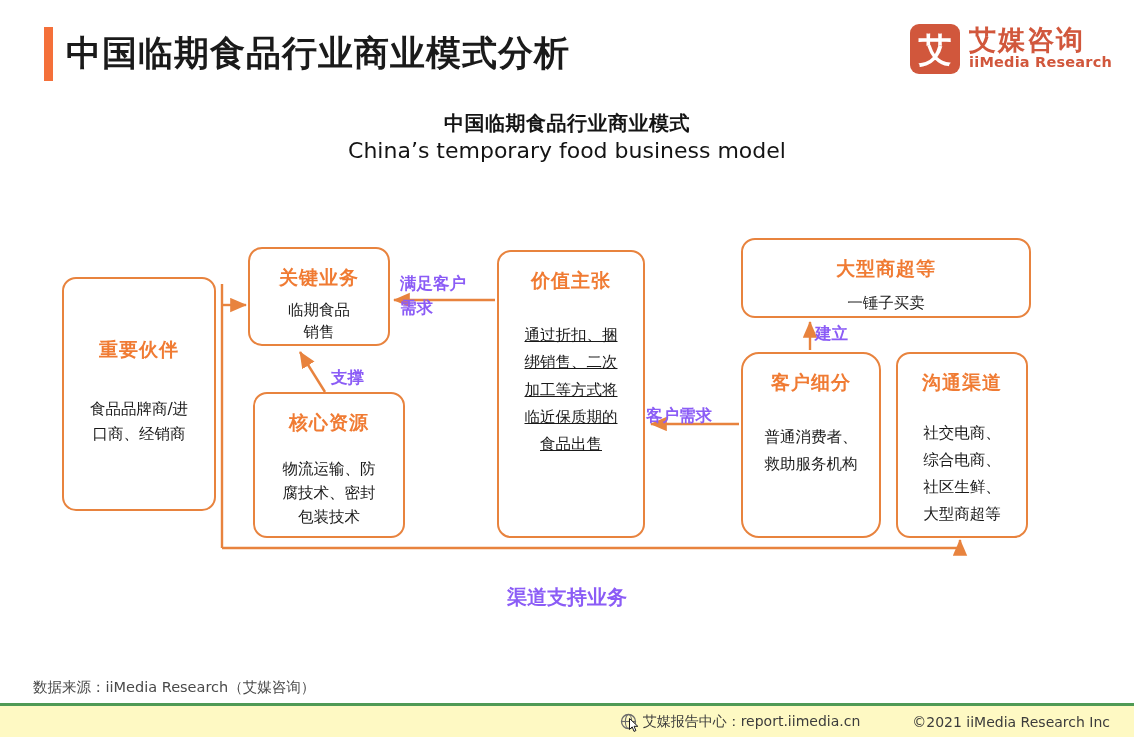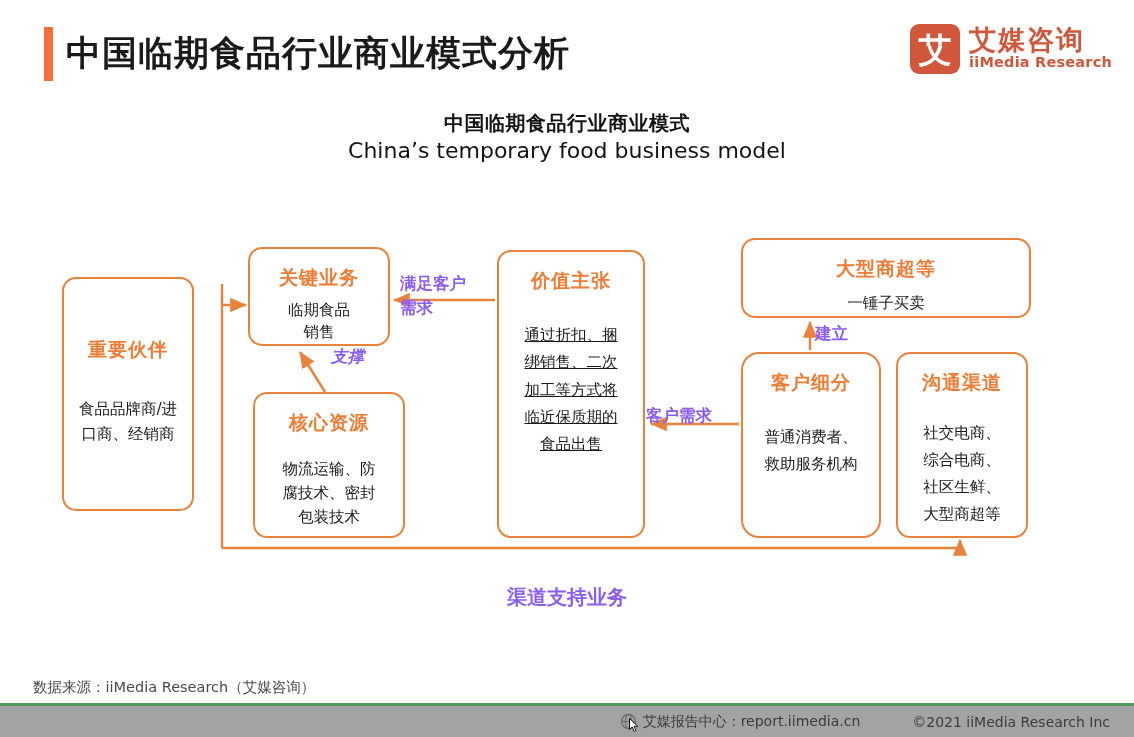--- a/index.html
+++ b/index.html
@@ -74,7 +74,7 @@
   }
 
   
-  #node-partners   { left: 62px;  top: 277px; width: 132px; height: 234px; justify-content: center; }
+  #node-partners   { left: 62px;  top: 277px; width: 154px; height: 234px; justify-content: center; }
   #node-partners .node-title { margin-top: -4px; }
   #node-partners .node-body  { margin-top: 34px; }
 

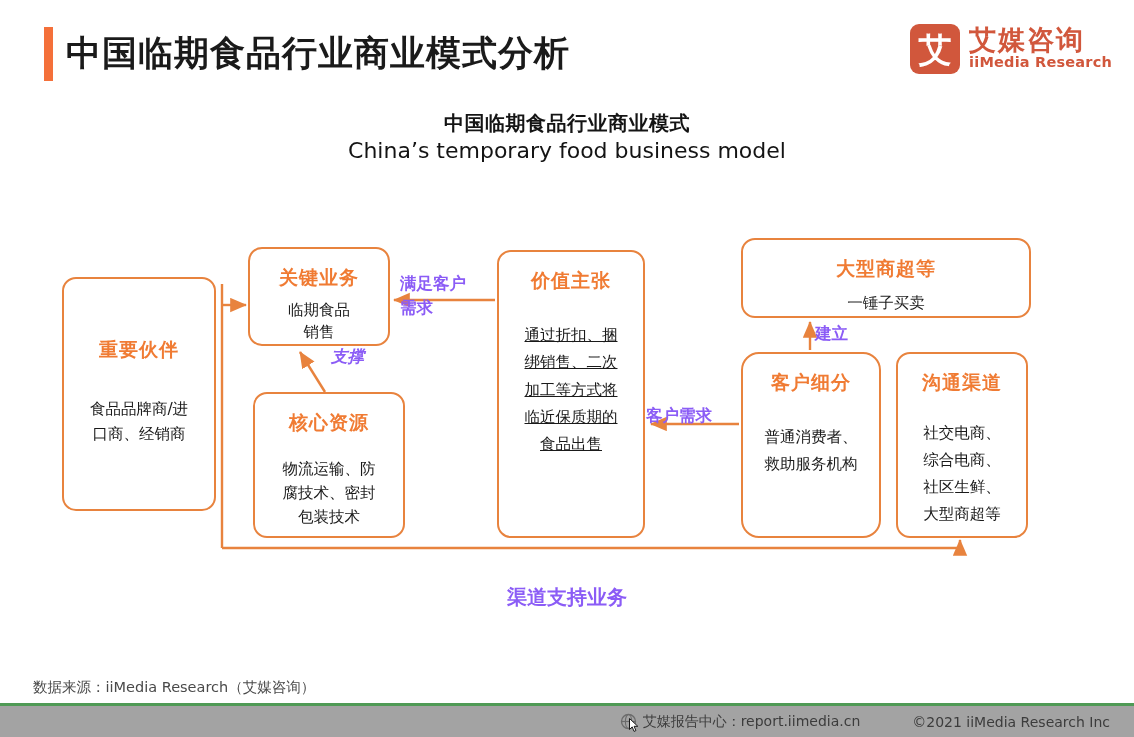--- a/index.html
+++ b/index.html
@@ -103,7 +103,7 @@
     background: transparent; white-space: pre-line;
   }
   #label-meet-demand { left: 400px; top: 272px; }
-  #label-support     { left: 331px; top: 345px; font-style: italic; }
+  #label-support     { left: 331px; top: 366px; }
   #label-establish   { left: 815px; top: 322px; }
   #label-cust-demand { left: 646px; top: 404px; }
   #label-channel-support {

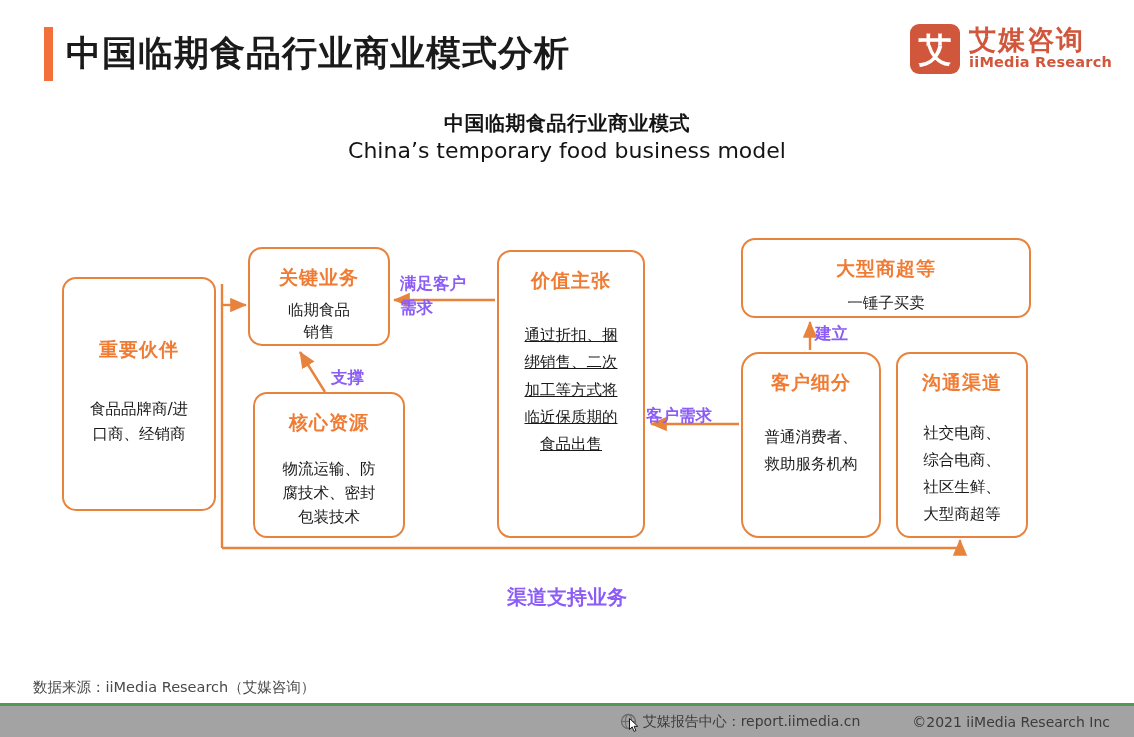--- a/index.html
+++ b/index.html
@@ -119,7 +119,7 @@
   .footer-bar {
     position: absolute; left: 0; right: 0; bottom: 0;
     height: 34px; border-top: 3px solid #4F9A55;
-    background: #a3a3a3;
+    background: #fef9c3;
     display: flex; align-items: center; justify-content: flex-end;
     padding-right: 24px; gap: 52px;
   }

